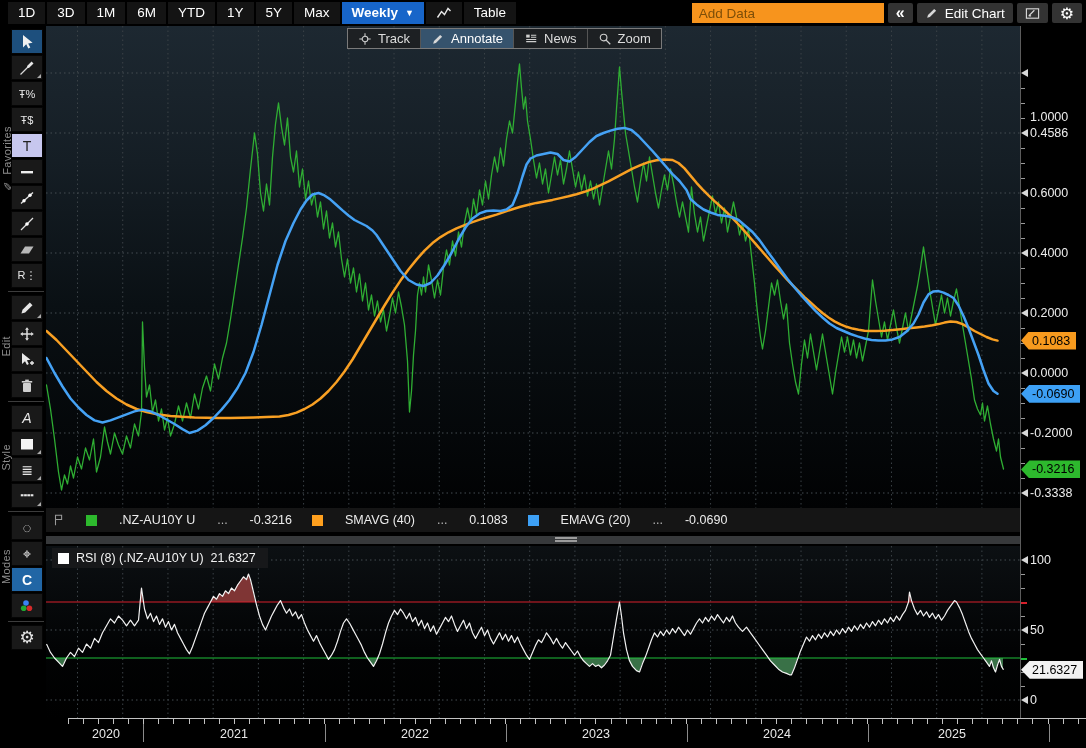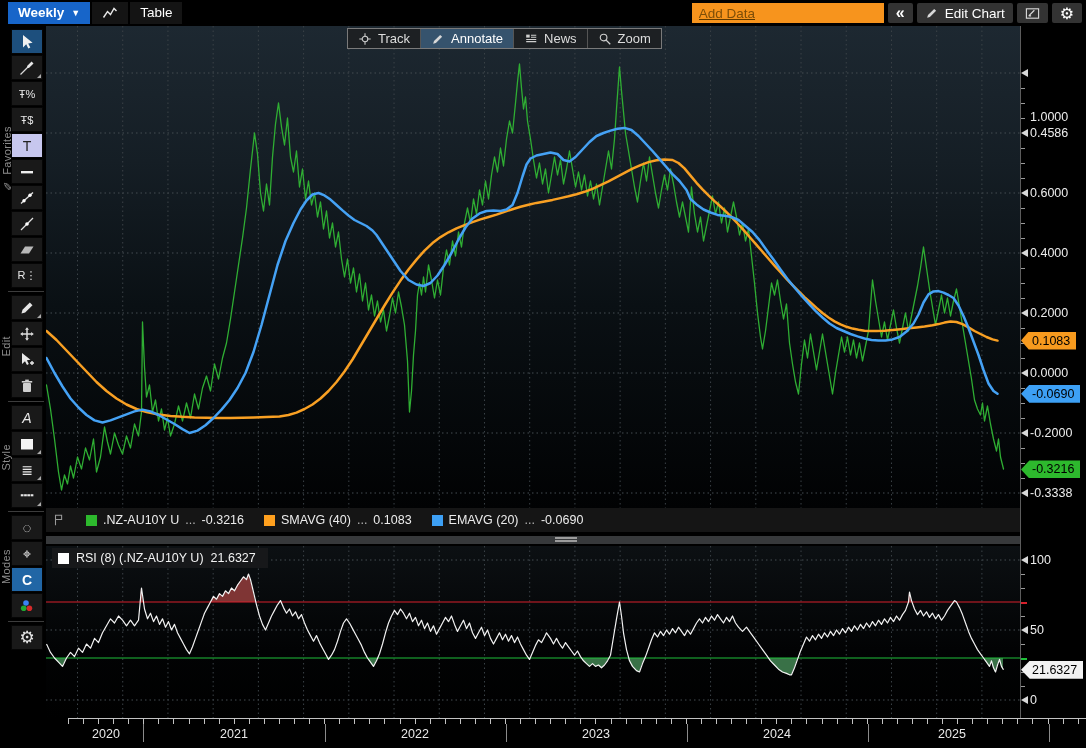--- a/index.html
+++ b/index.html
@@ -87,6 +87,16 @@
 
 <div class="topbar">
   <span style="width:7px"></span>
+  <span id="periods" style="display:flex">
+      <span class="tb-btn">1D</span>
+      <span class="tb-btn">3D</span>
+      <span class="tb-btn">1M</span>
+      <span class="tb-btn">6M</span>
+      <span class="tb-btn">YTD</span>
+      <span class="tb-btn">1Y</span>
+      <span class="tb-btn">5Y</span>
+      <span class="tb-btn">Max</span>
+    </span>
   <span class="tb-btn interval">
     <span>Weekly</span>
     <span class="caret">▼</span>

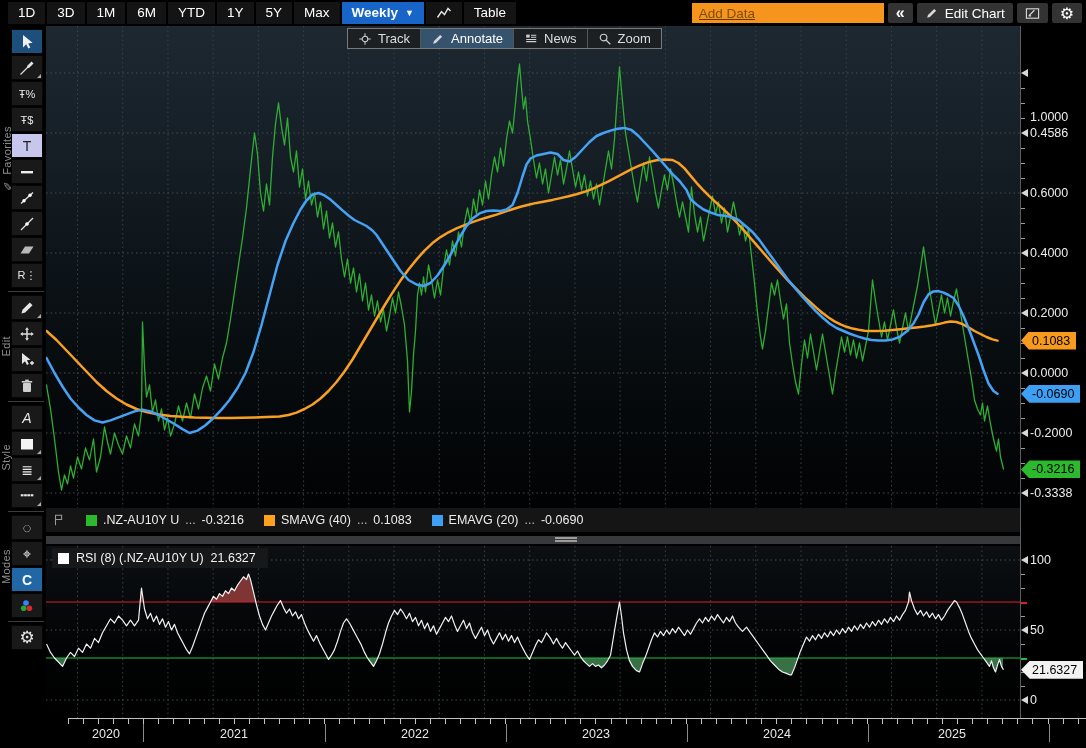--- a/index.html
+++ b/index.html
@@ -16,7 +16,7 @@
   .tb-btn.iconbtn{display:flex;align-items:center;}
   .tb-spacer{flex:1;}
   .adddata{width:178px;height:20px;background:#f7941d;border:none;outline:none;
-           font-family:"Liberation Sans",sans-serif;font-size:13.5px;padding:0 7px;color:#5e3a00;text-decoration:underline;}
+           font-family:"Liberation Sans",sans-serif;font-size:13.5px;padding:0 7px;color:#5e3a00;}
   .adddata::placeholder{color:#7d4e08;opacity:1;}
   .tb-right{height:20px;background:#333;border-radius:2px;margin-left:4px;display:flex;
             align-items:center;padding:0 8px;color:#fff;font-size:13.5px;gap:6px;cursor:pointer;}

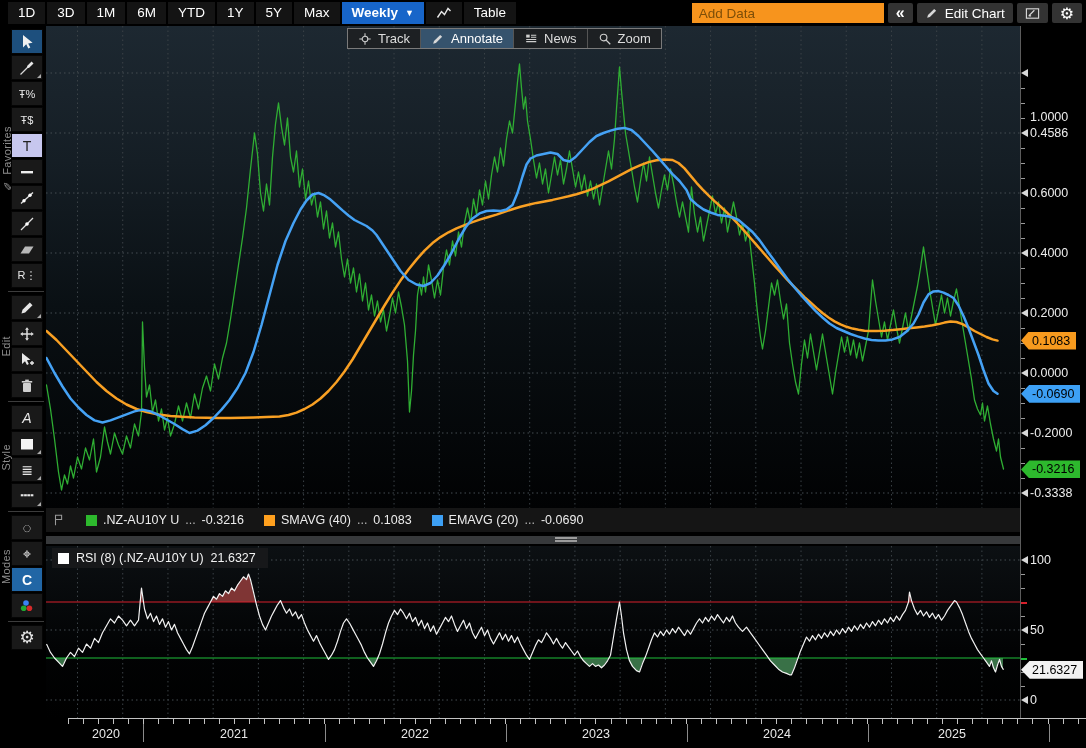--- a/index.html
+++ b/index.html
@@ -51,7 +51,7 @@
   .legendbar{position:absolute;left:46px;top:508px;width:974px;height:24px;background:#151515;
       display:flex;align-items:center;gap:20px;padding-left:6px;box-sizing:border-box;
       font-size:12.5px;color:#ececec;z-index:5;}
-  .leg-item{display:flex;align-items:center;gap:6px;cursor:pointer;}
+  .leg-item{display:flex;align-items:center;gap:22px;cursor:pointer;}
   .swatch{width:11px;height:11px;display:inline-block;}
   .leg-dots{color:#b5b5b5;}
   .splitter{position:absolute;left:46px;top:536px;width:1040px;height:8px;background:#37393b;

